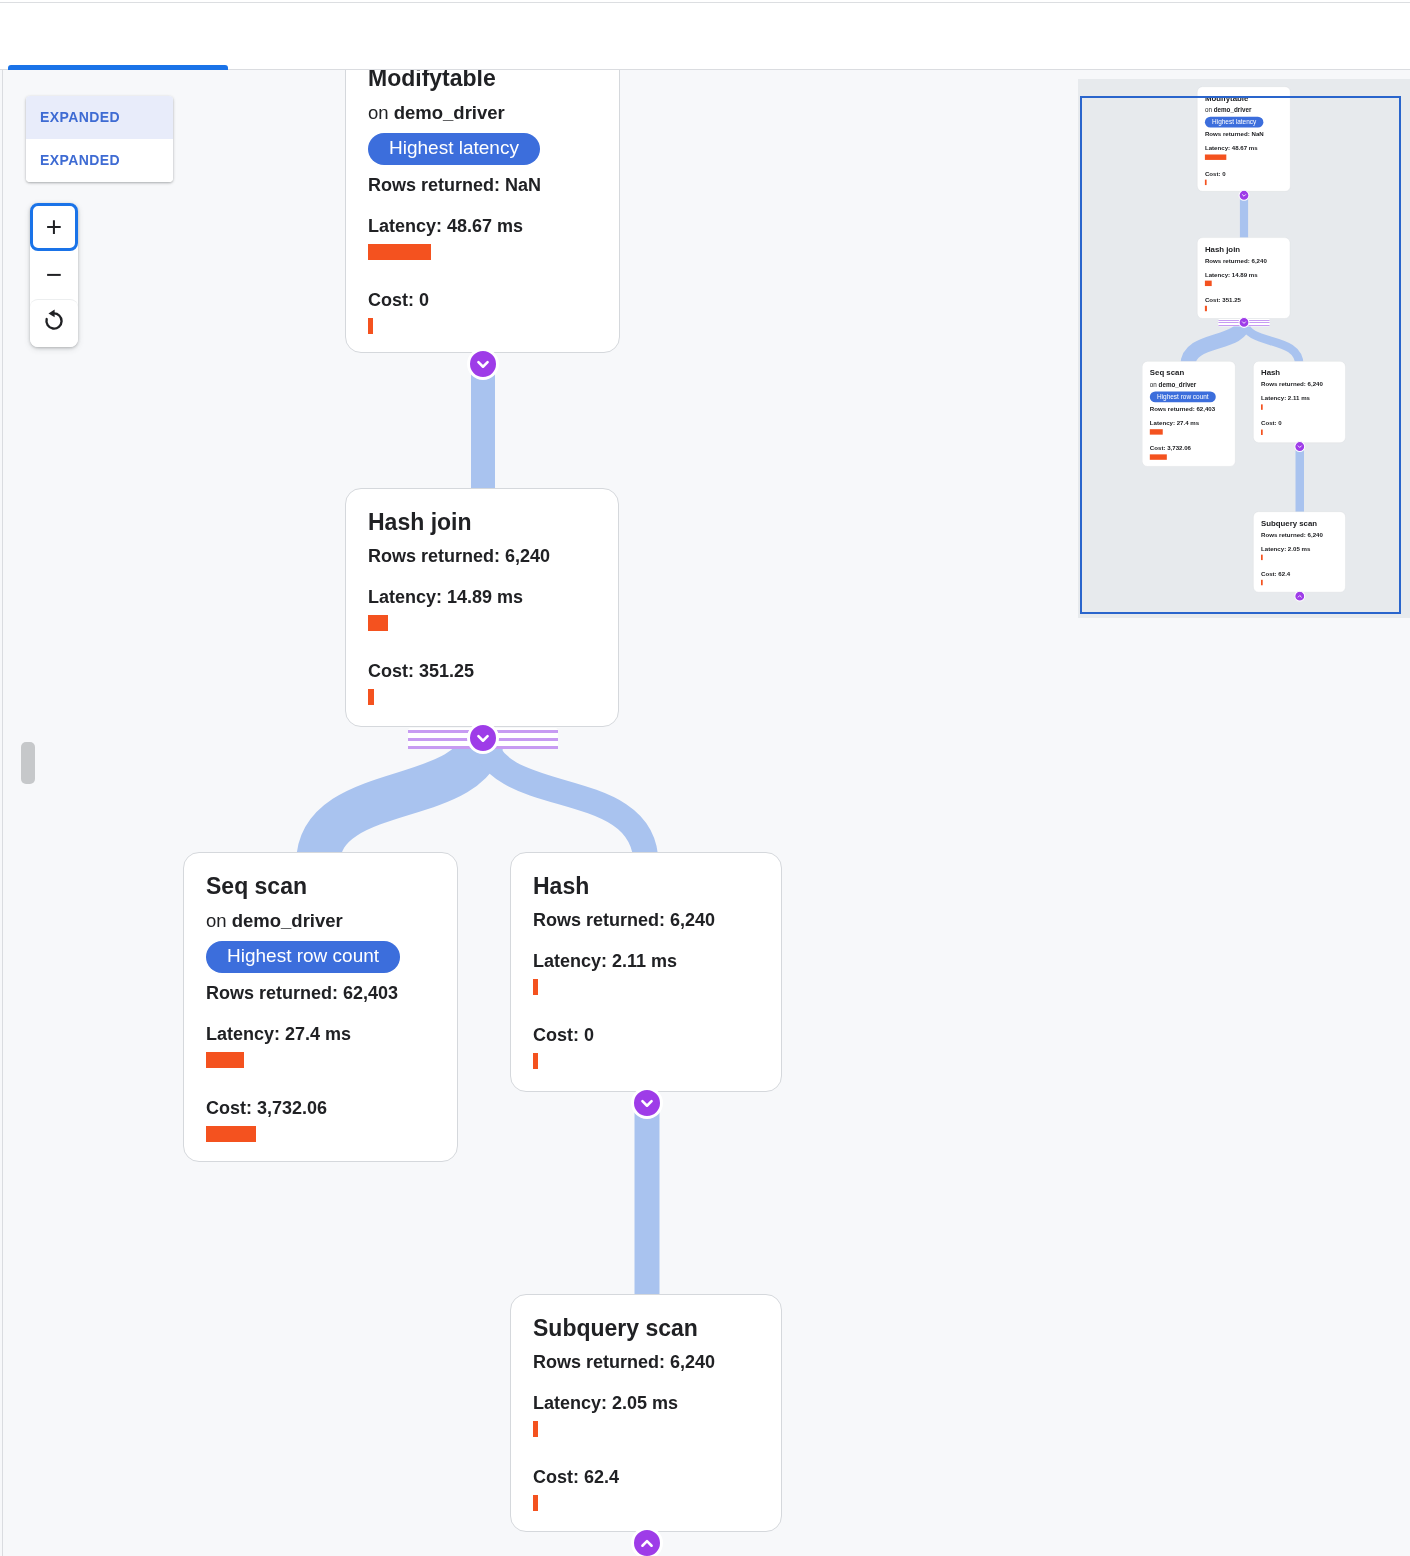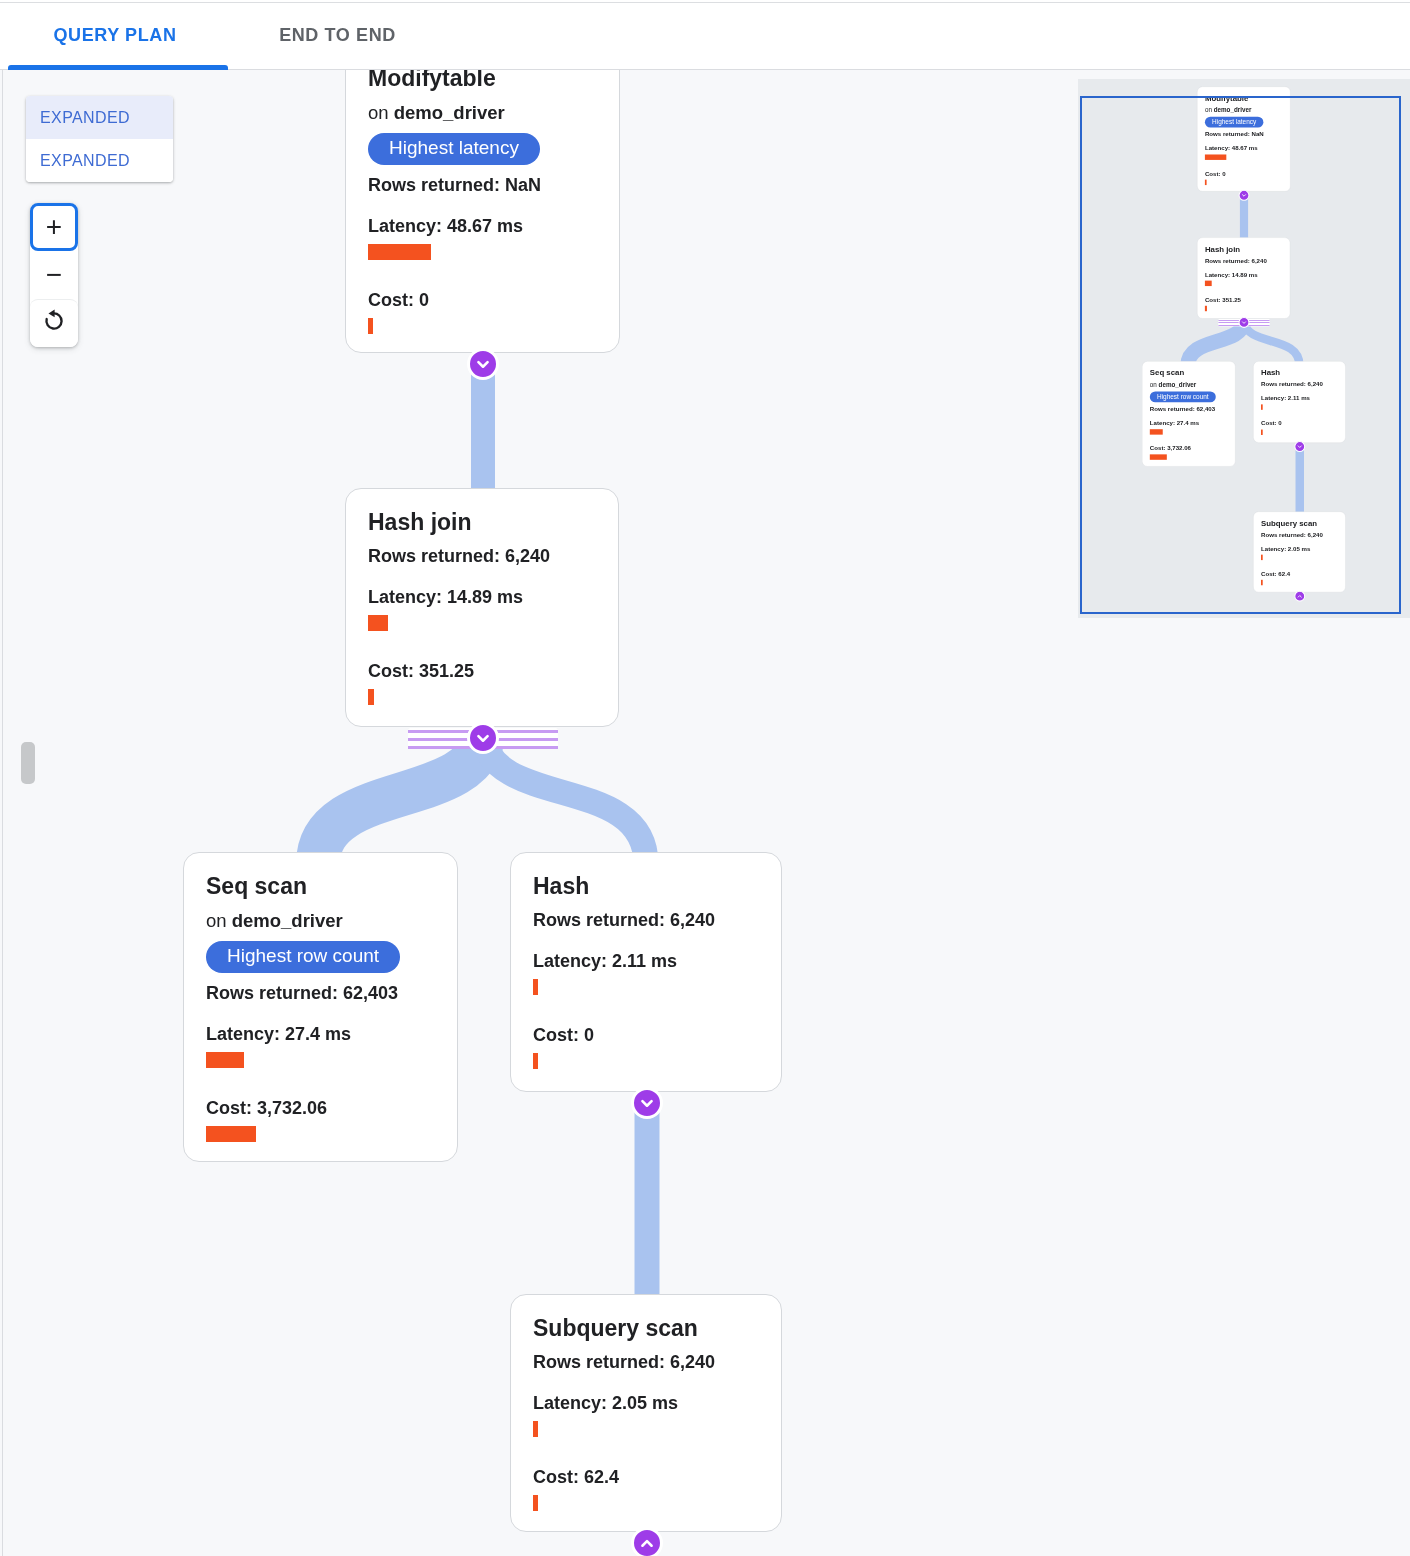--- a/index.html
+++ b/index.html
@@ -85,7 +85,6 @@
   <div class="top-line"></div>
 
   <header class="topbar">
-    <div class="tab tab-active" style="left:45px;width:140px;">QUERY PLAN</div>
     <div class="tab tab-inactive" style="left:272px;width:131px;">END TO END</div>
     <div class="tab-underline"></div>
   </header>

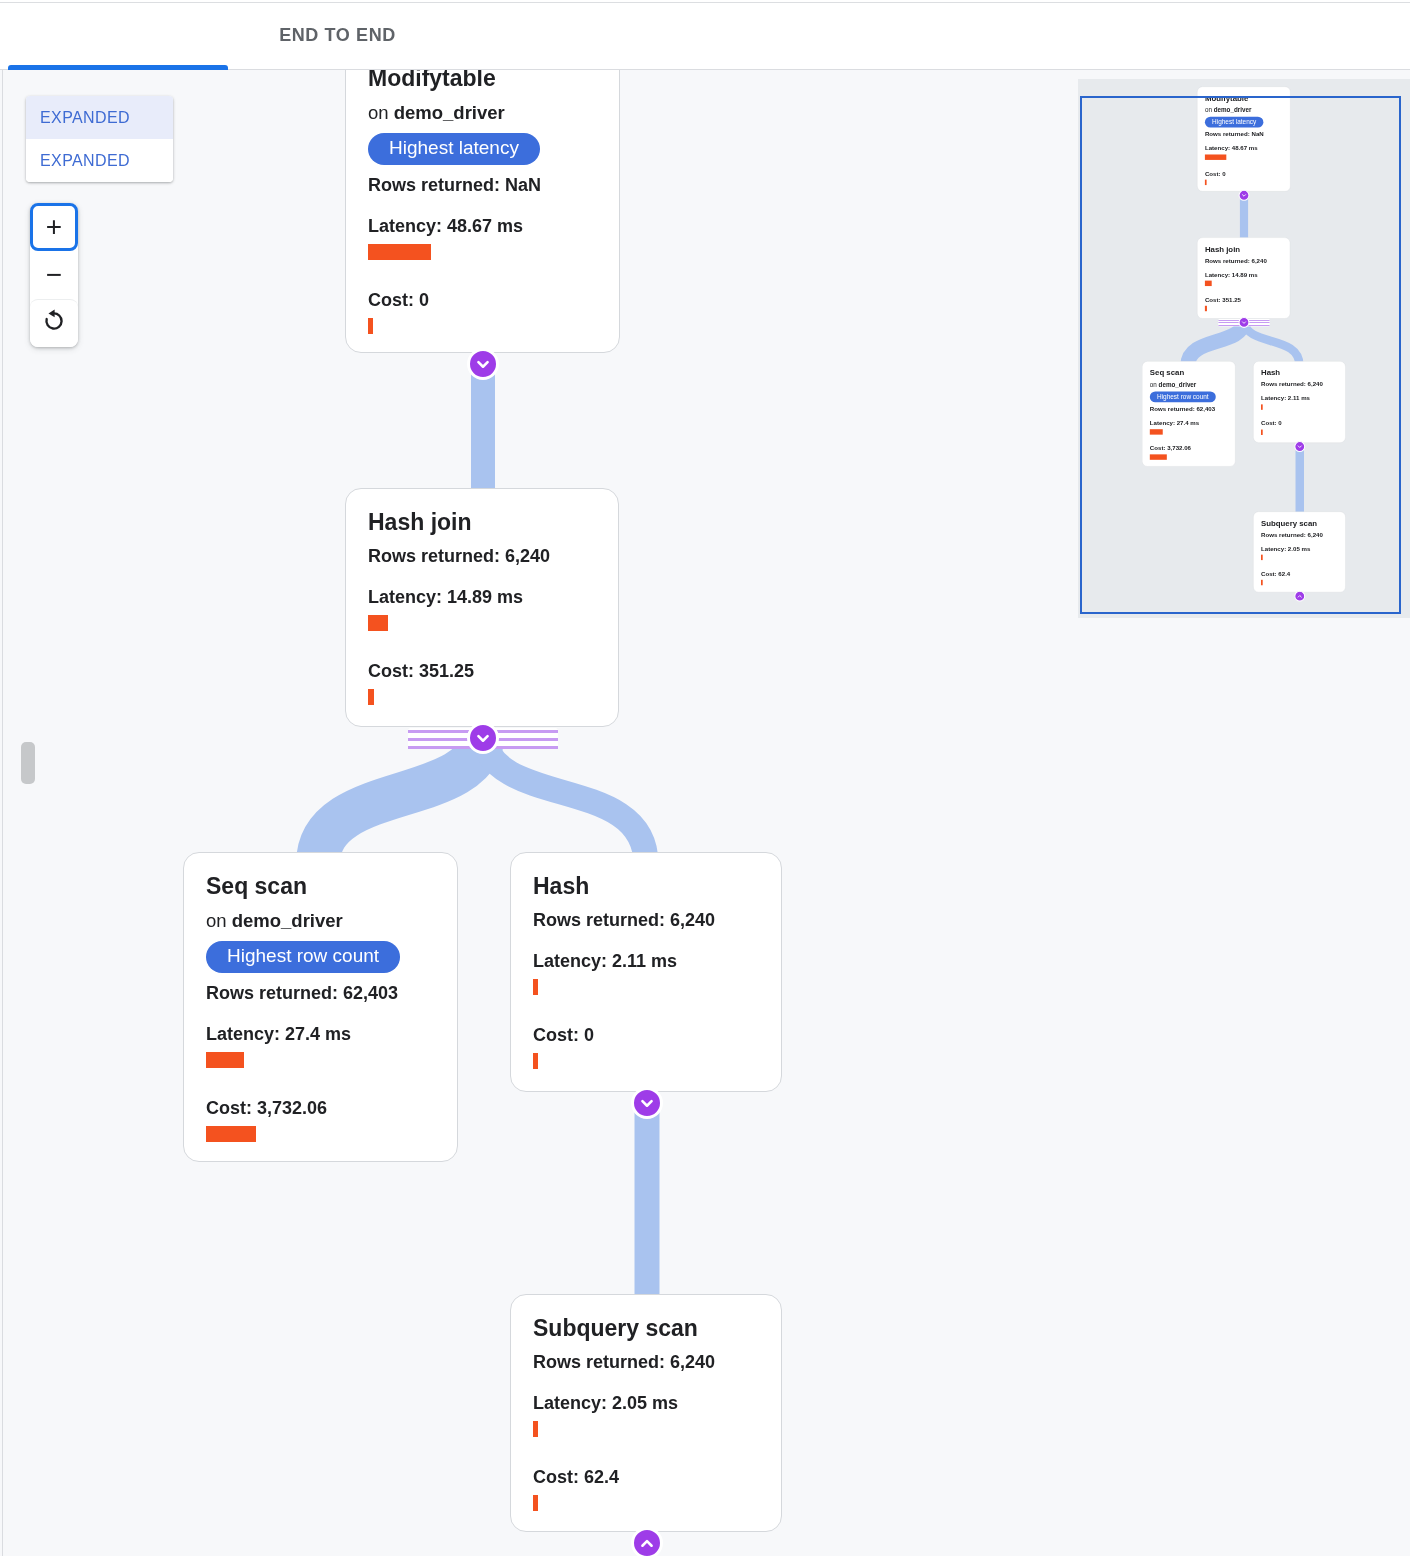--- a/index.html
+++ b/index.html
@@ -85,7 +85,6 @@
   <div class="top-line"></div>
 
   <header class="topbar">
-    <div class="tab tab-inactive" style="left:272px;width:131px;">END TO END</div>
     <div class="tab-underline"></div>
   </header>
 

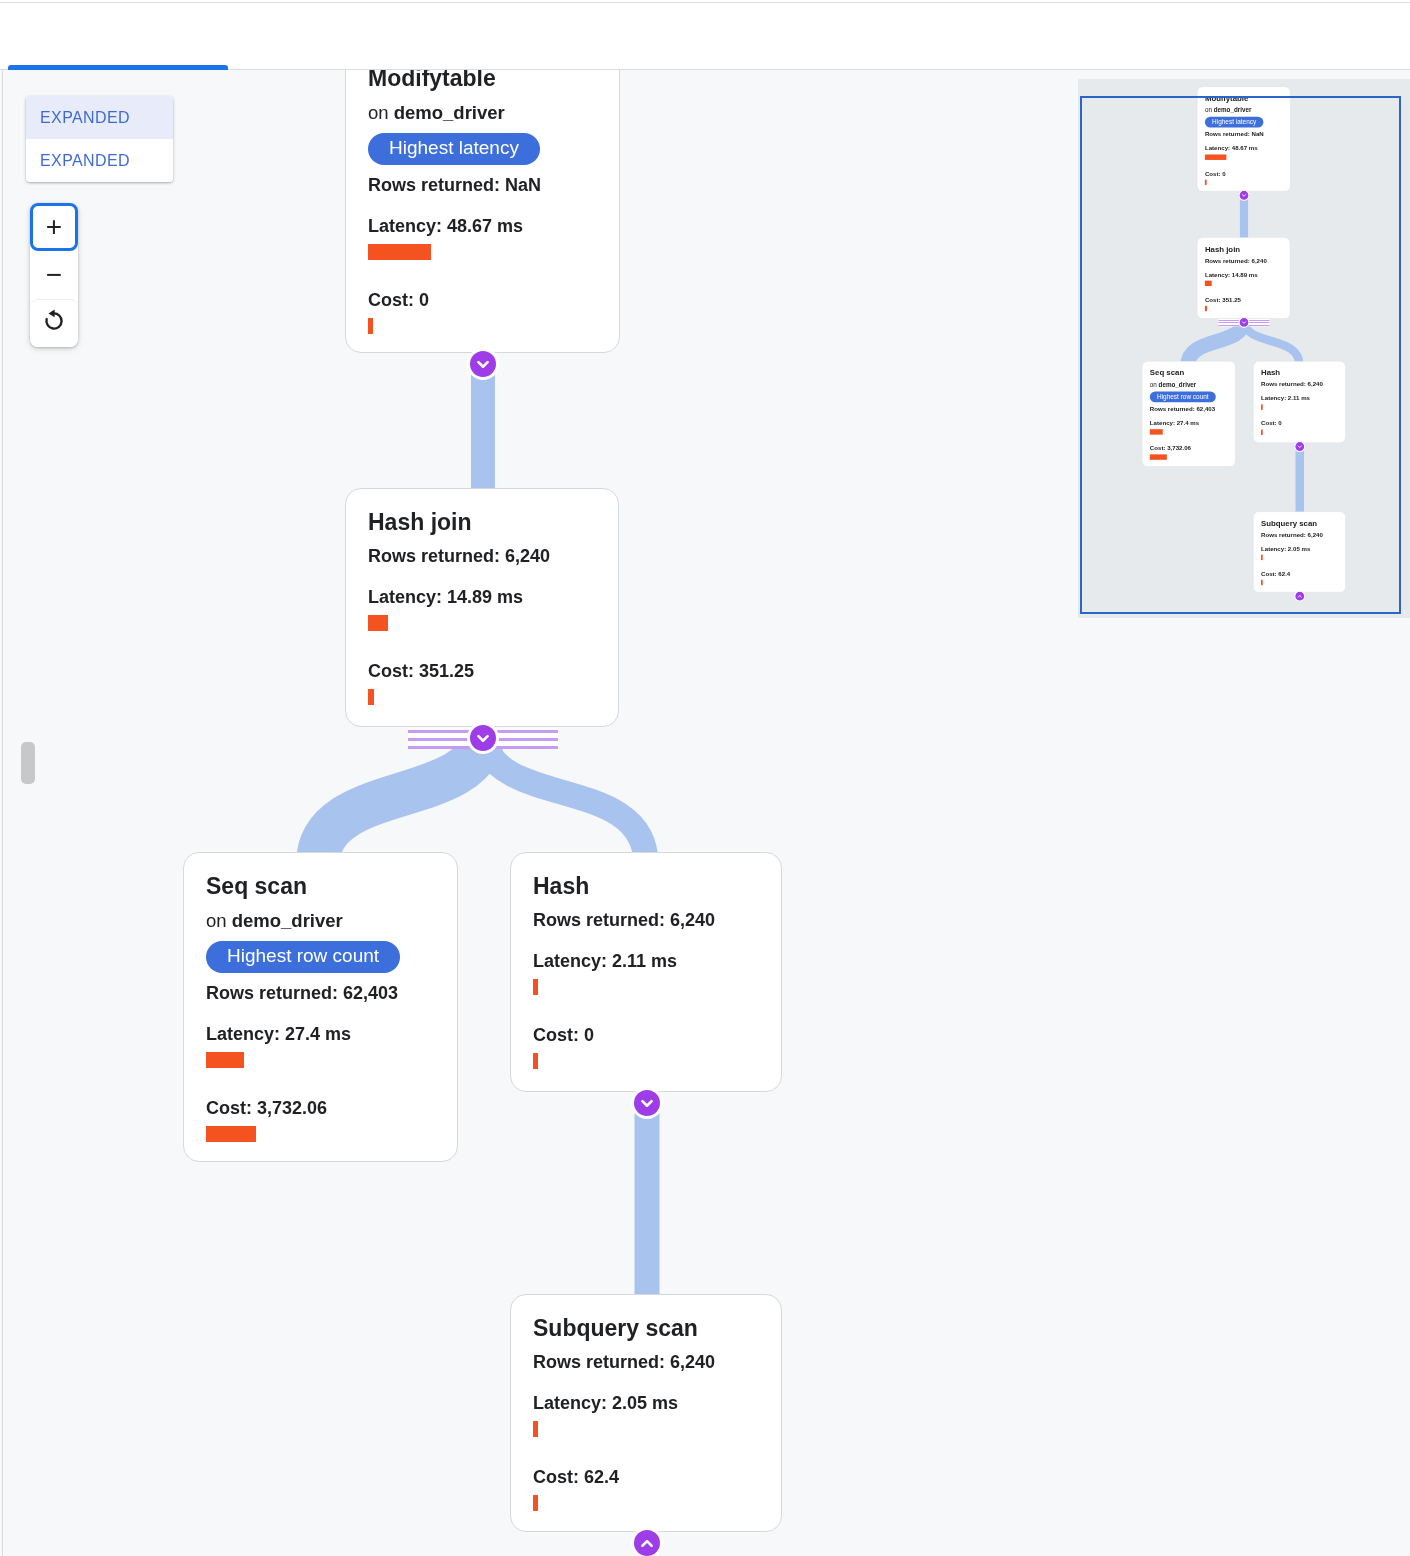--- a/index.html
+++ b/index.html
@@ -28,7 +28,7 @@
   .view-toggle { position:absolute; left:26px; top:96px; width:147px; background:#fff;
                  border-radius:4px; box-shadow:0 1px 3px rgba(60,64,67,.3), 0 1px 2px rgba(60,64,67,.15);
                  overflow:hidden; z-index:5; }
-  .vt-row { height:43px; line-height:43px; padding-left:14px; font-size:16px; font-weight:400;
+  .vt-row { height:43px; line-height:43px; padding-left:14px; font-size:14px; font-weight:700;
             letter-spacing:.4px; color:#3e6bd3; cursor:pointer; background:#fff; }
   .vt-selected { background:#e8ecfa; }
 

